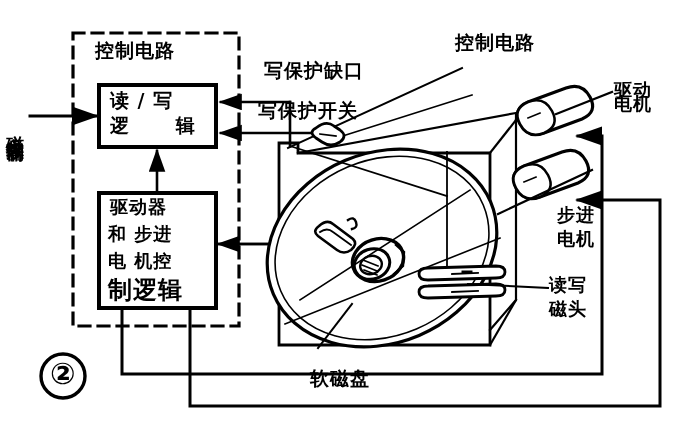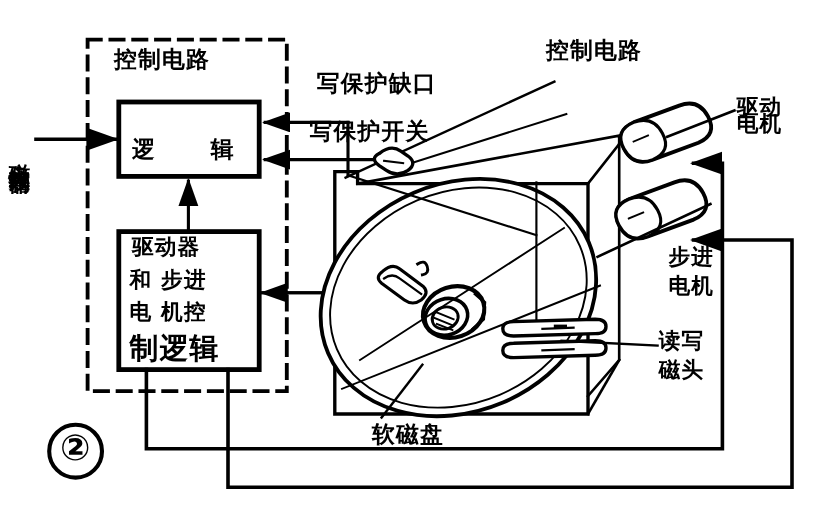--- a/index.html
+++ b/index.html
@@ -136,6 +136,7 @@
 
   <div class="lbl" style="left:95px;top:40px;font-size:19px;">控制电路</div>
 
+  <div class="lbl" style="left:110px;top:90px;font-size:19px;">读 / 写</div>
   <div class="lbl" style="left:110px;top:115px;font-size:19px;">逻      辑</div>
 
   <div class="lbl" style="left:110px;top:197px;font-size:18px;">驱动器</div>

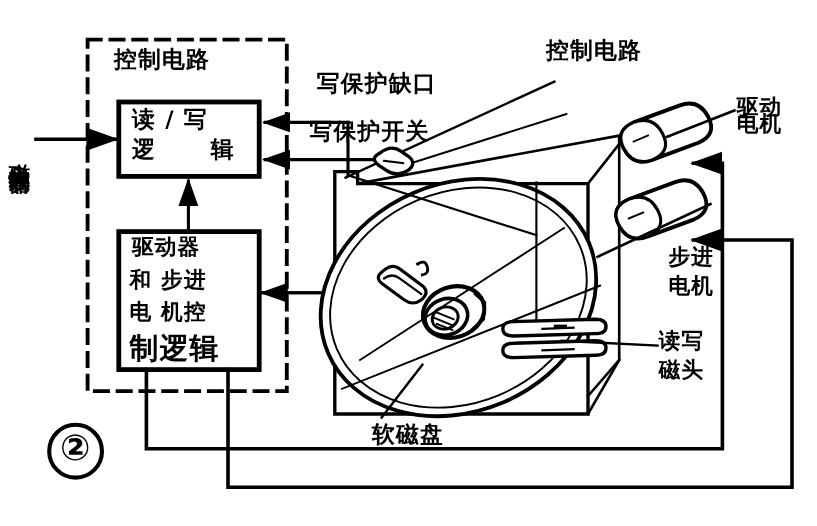--- a/index.html
+++ b/index.html
@@ -161,7 +161,7 @@
   <div class="lbl" style="left:549px;top:275px;font-size:18px;">读写</div>
   <div class="lbl" style="left:549px;top:299px;font-size:18px;">磁头</div>
 
-  <div class="lbl" style="left:310px;top:352px;font-size:19px;">软磁盘</div>
+  <div class="lbl" style="left:310px;top:368px;font-size:19px;">软磁盘</div>
 
   <div class="lbl" style="left:50px;top:359px;font-size:30px;line-height:1;">②</div>
 

